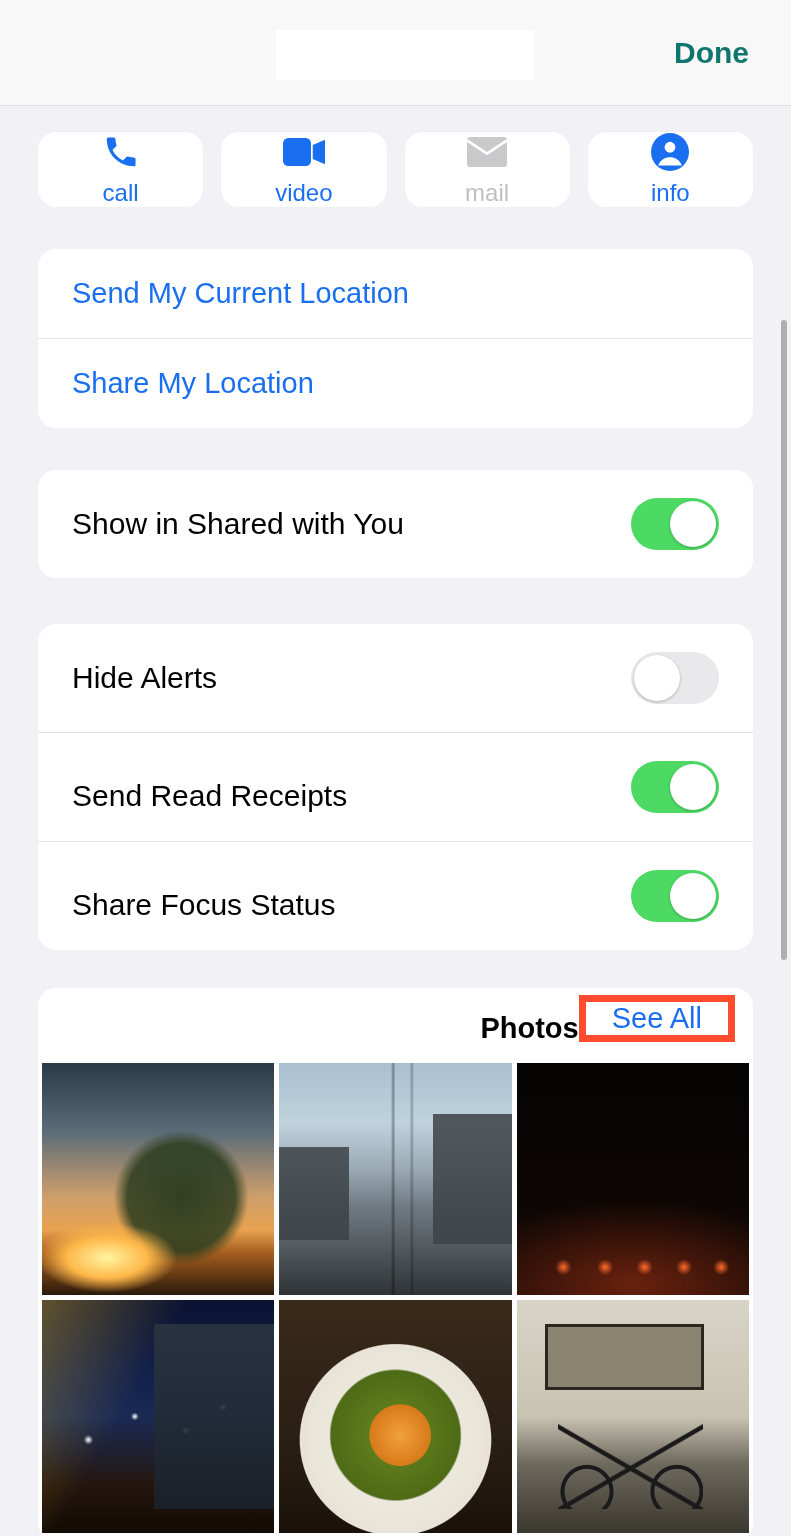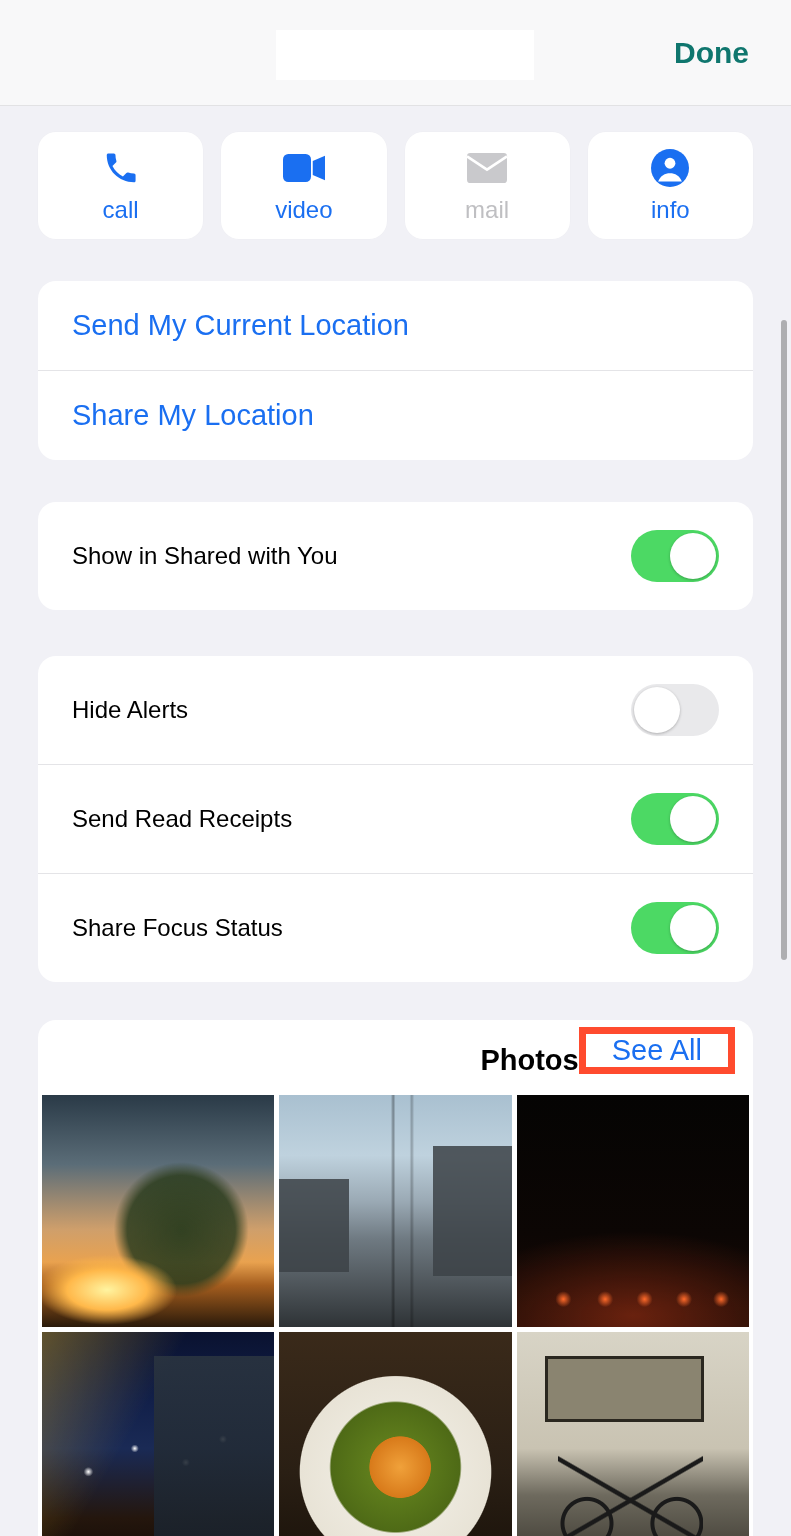--- a/index.html
+++ b/index.html
@@ -47,7 +47,7 @@
   }
   .action-btn {
     flex: 1;
-    height: 107px;
+    height: 75px;
     background: #fff;
     border-radius: 18px;
     display: flex;

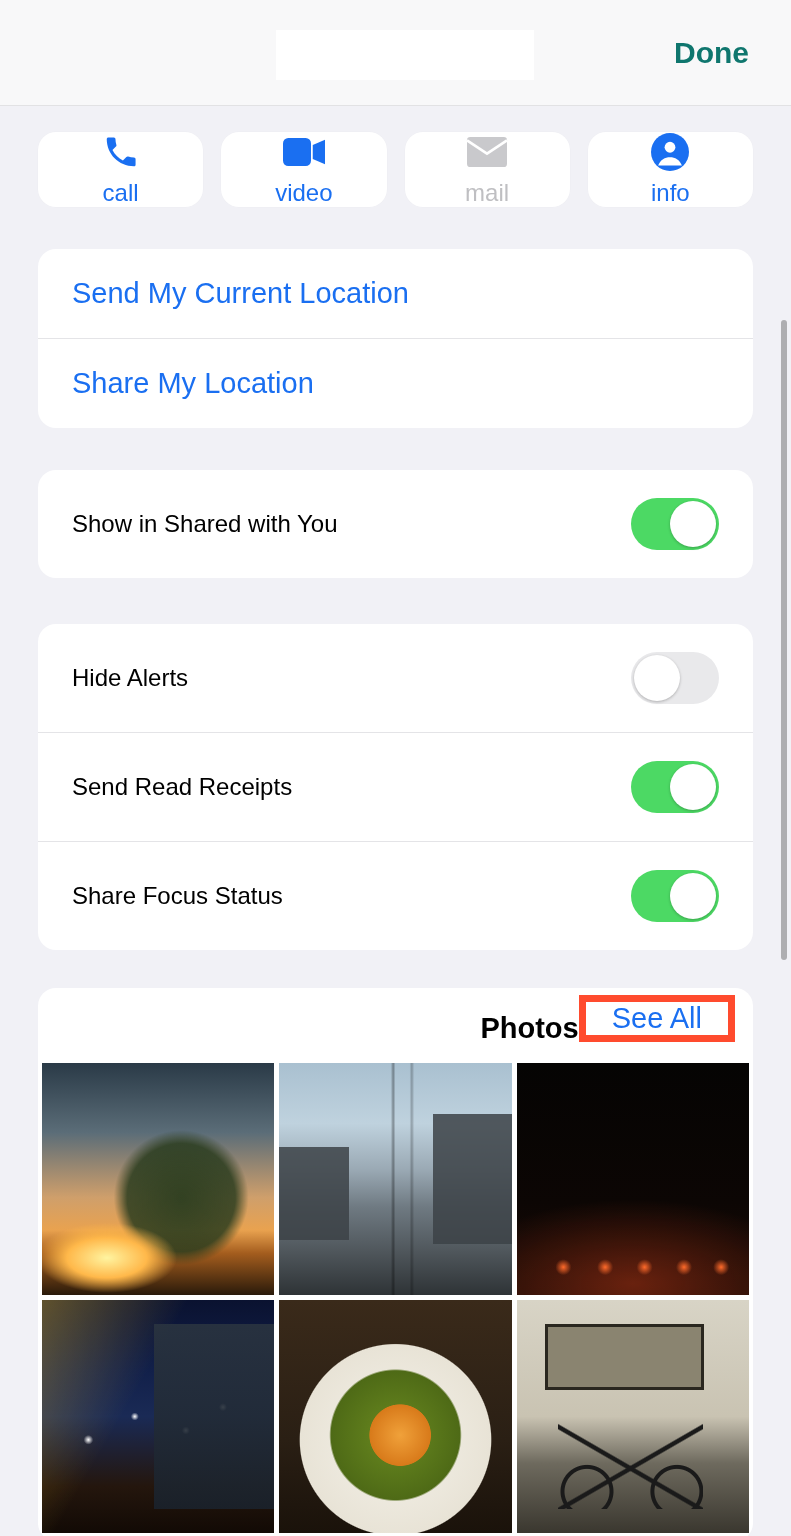--- a/index.html
+++ b/index.html
@@ -76,7 +76,7 @@
     padding: 28px 34px;
     min-height: 82px;
   }
-  .row + .row { border-top: 1px solid #e4e4e7; }
+  .row + .row { border-top: 1px solid #e4e4e7; align-items: flex-end; }
   .row.link span:first-child {
     color: #1a6ff1;
     font-size: 29px;

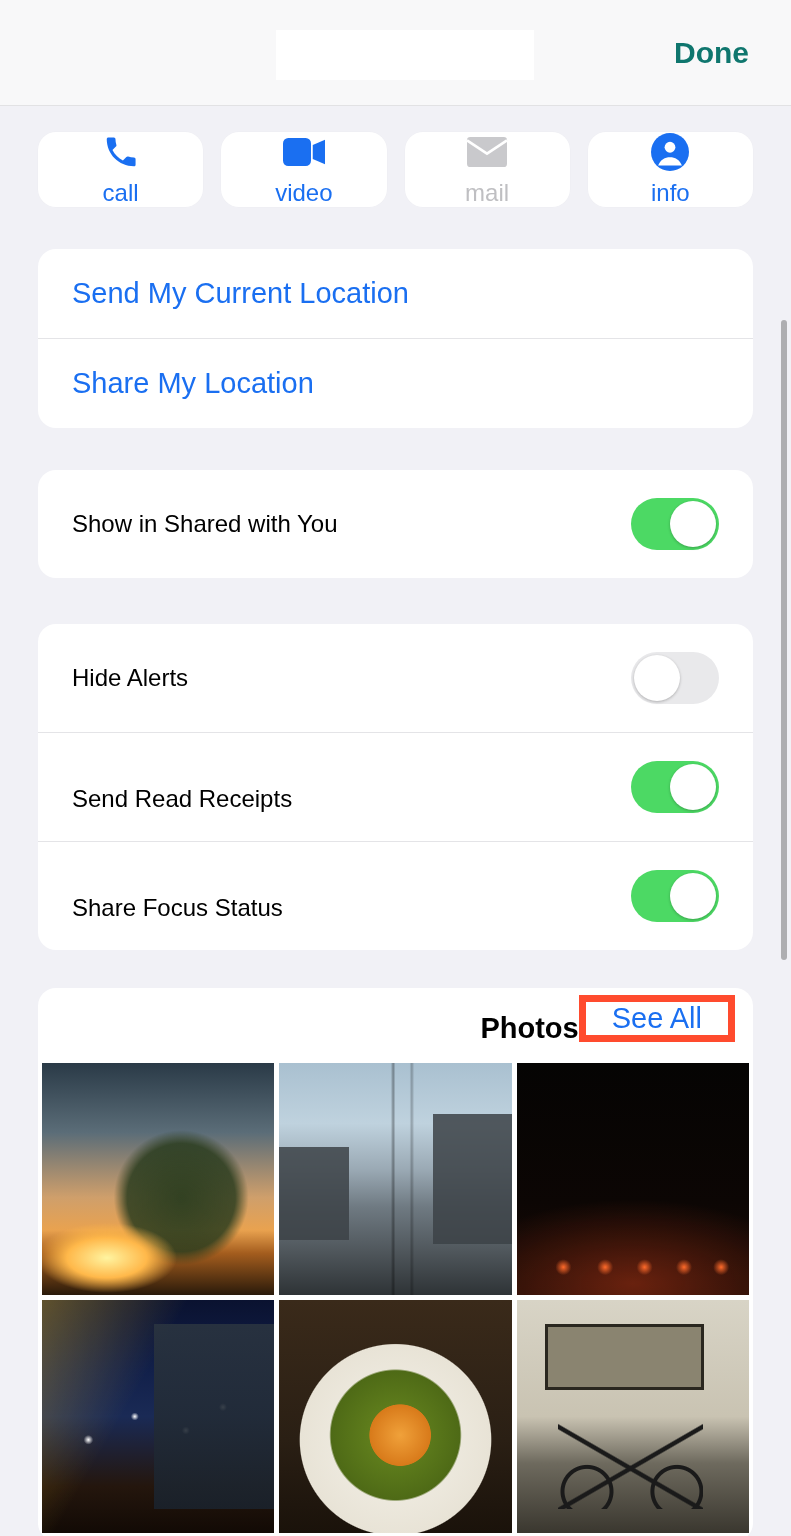--- a/index.html
+++ b/index.html
@@ -84,7 +84,7 @@
   }
   .row.toggle span:first-child {
     color: #000;
-    font-size: 24px;
+    font-size: 30px;
     font-weight: 400;
   }
   .footnote {

